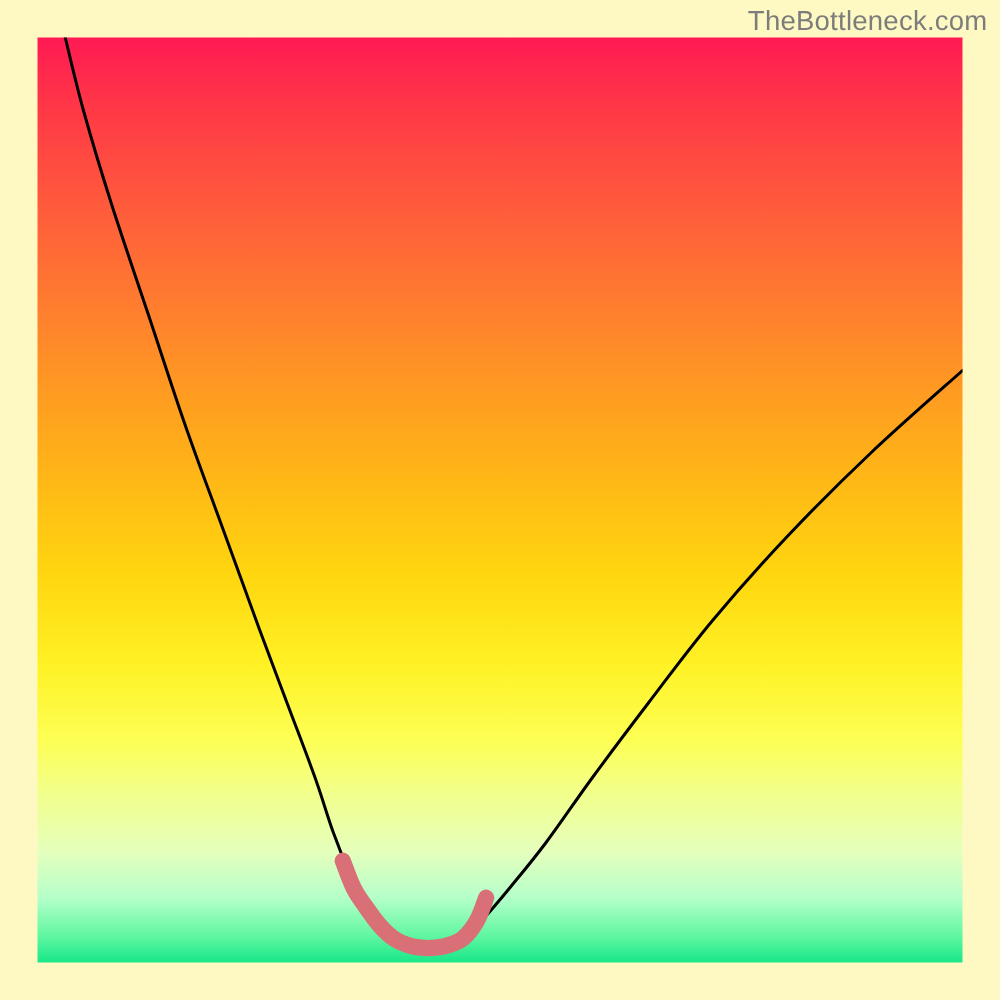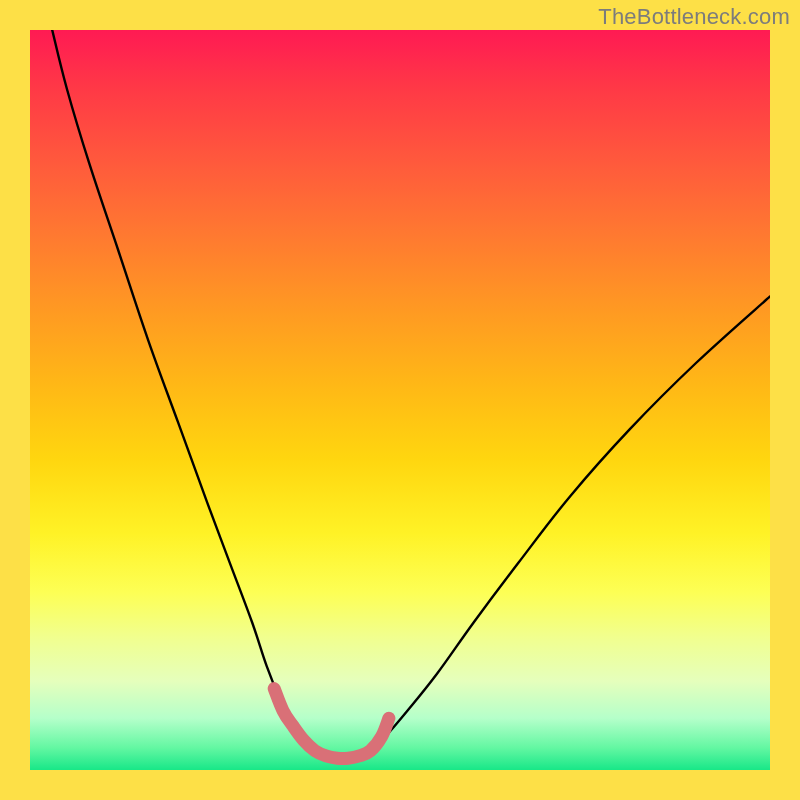--- a/index.html
+++ b/index.html
@@ -16,7 +16,7 @@
     top: 0;
     width: 800px;
     height: 800px;
-    background: #fde047;
+    background: #fef9c3;
   }
   .plot {
     position: absolute;

